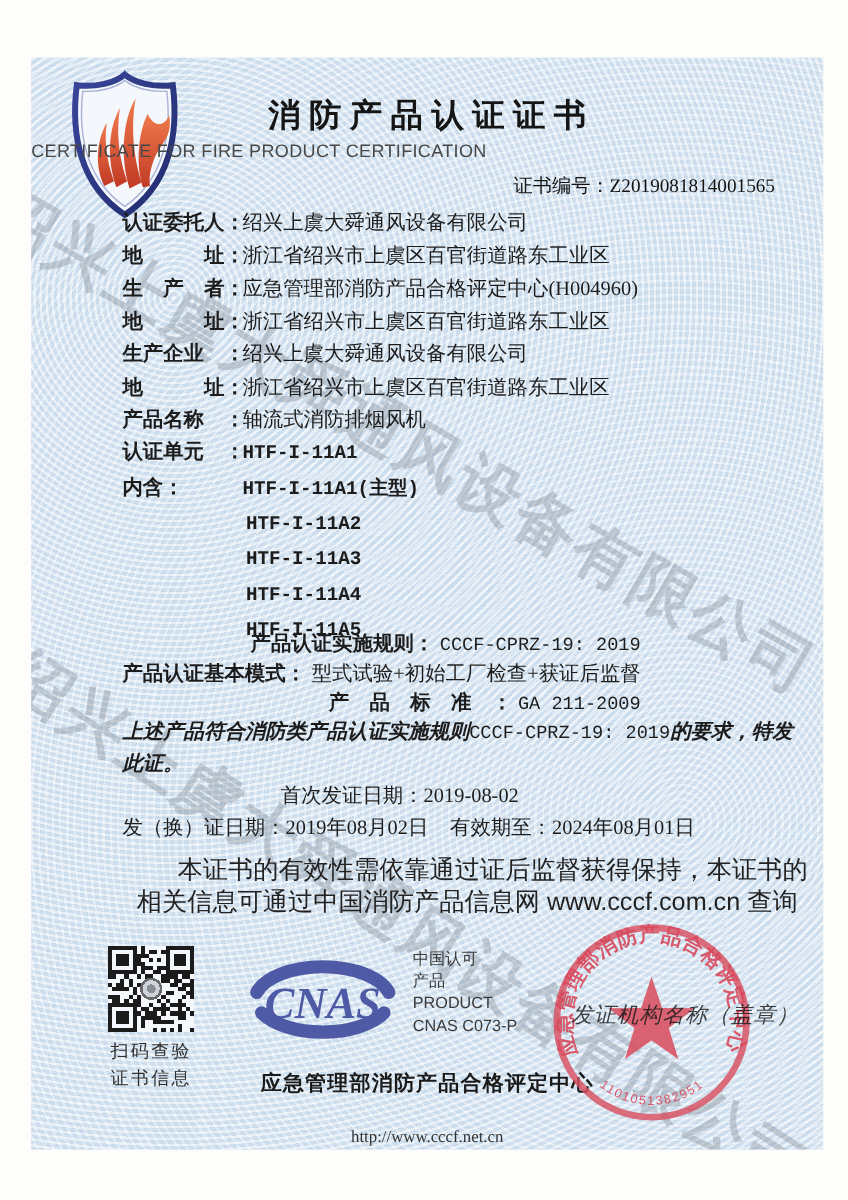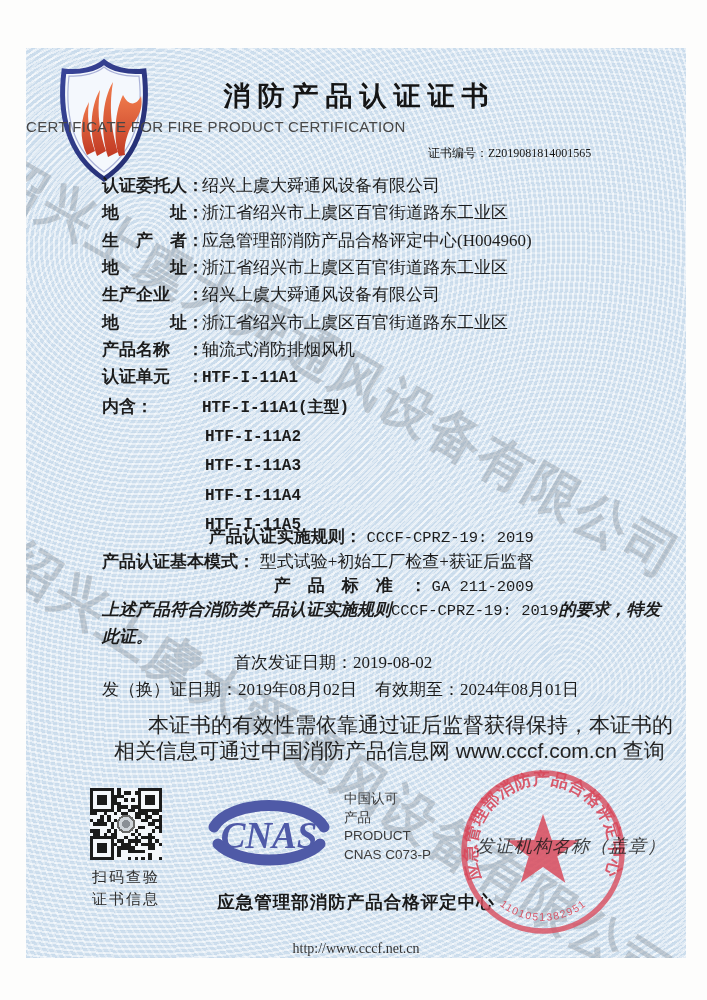--- a/index.html
+++ b/index.html
@@ -25,7 +25,7 @@
   .subtitle{position:absolute;left:0;right:0;top:70px;text-align:left;
          font-size:15px;color:#474747;letter-spacing:.3px;}
   .certno{position:absolute;left:402px;top:97px;font-family:"Liberation Serif",serif;
-         font-size:12px;color:#131313;}
+         font-size:16px;color:#131313;}
   
   .fields{position:absolute;left:76px;top:124px;font-size:17px;color:#1c1c1c;}
   .frow{line-height:27.35px;white-space:nowrap;}

